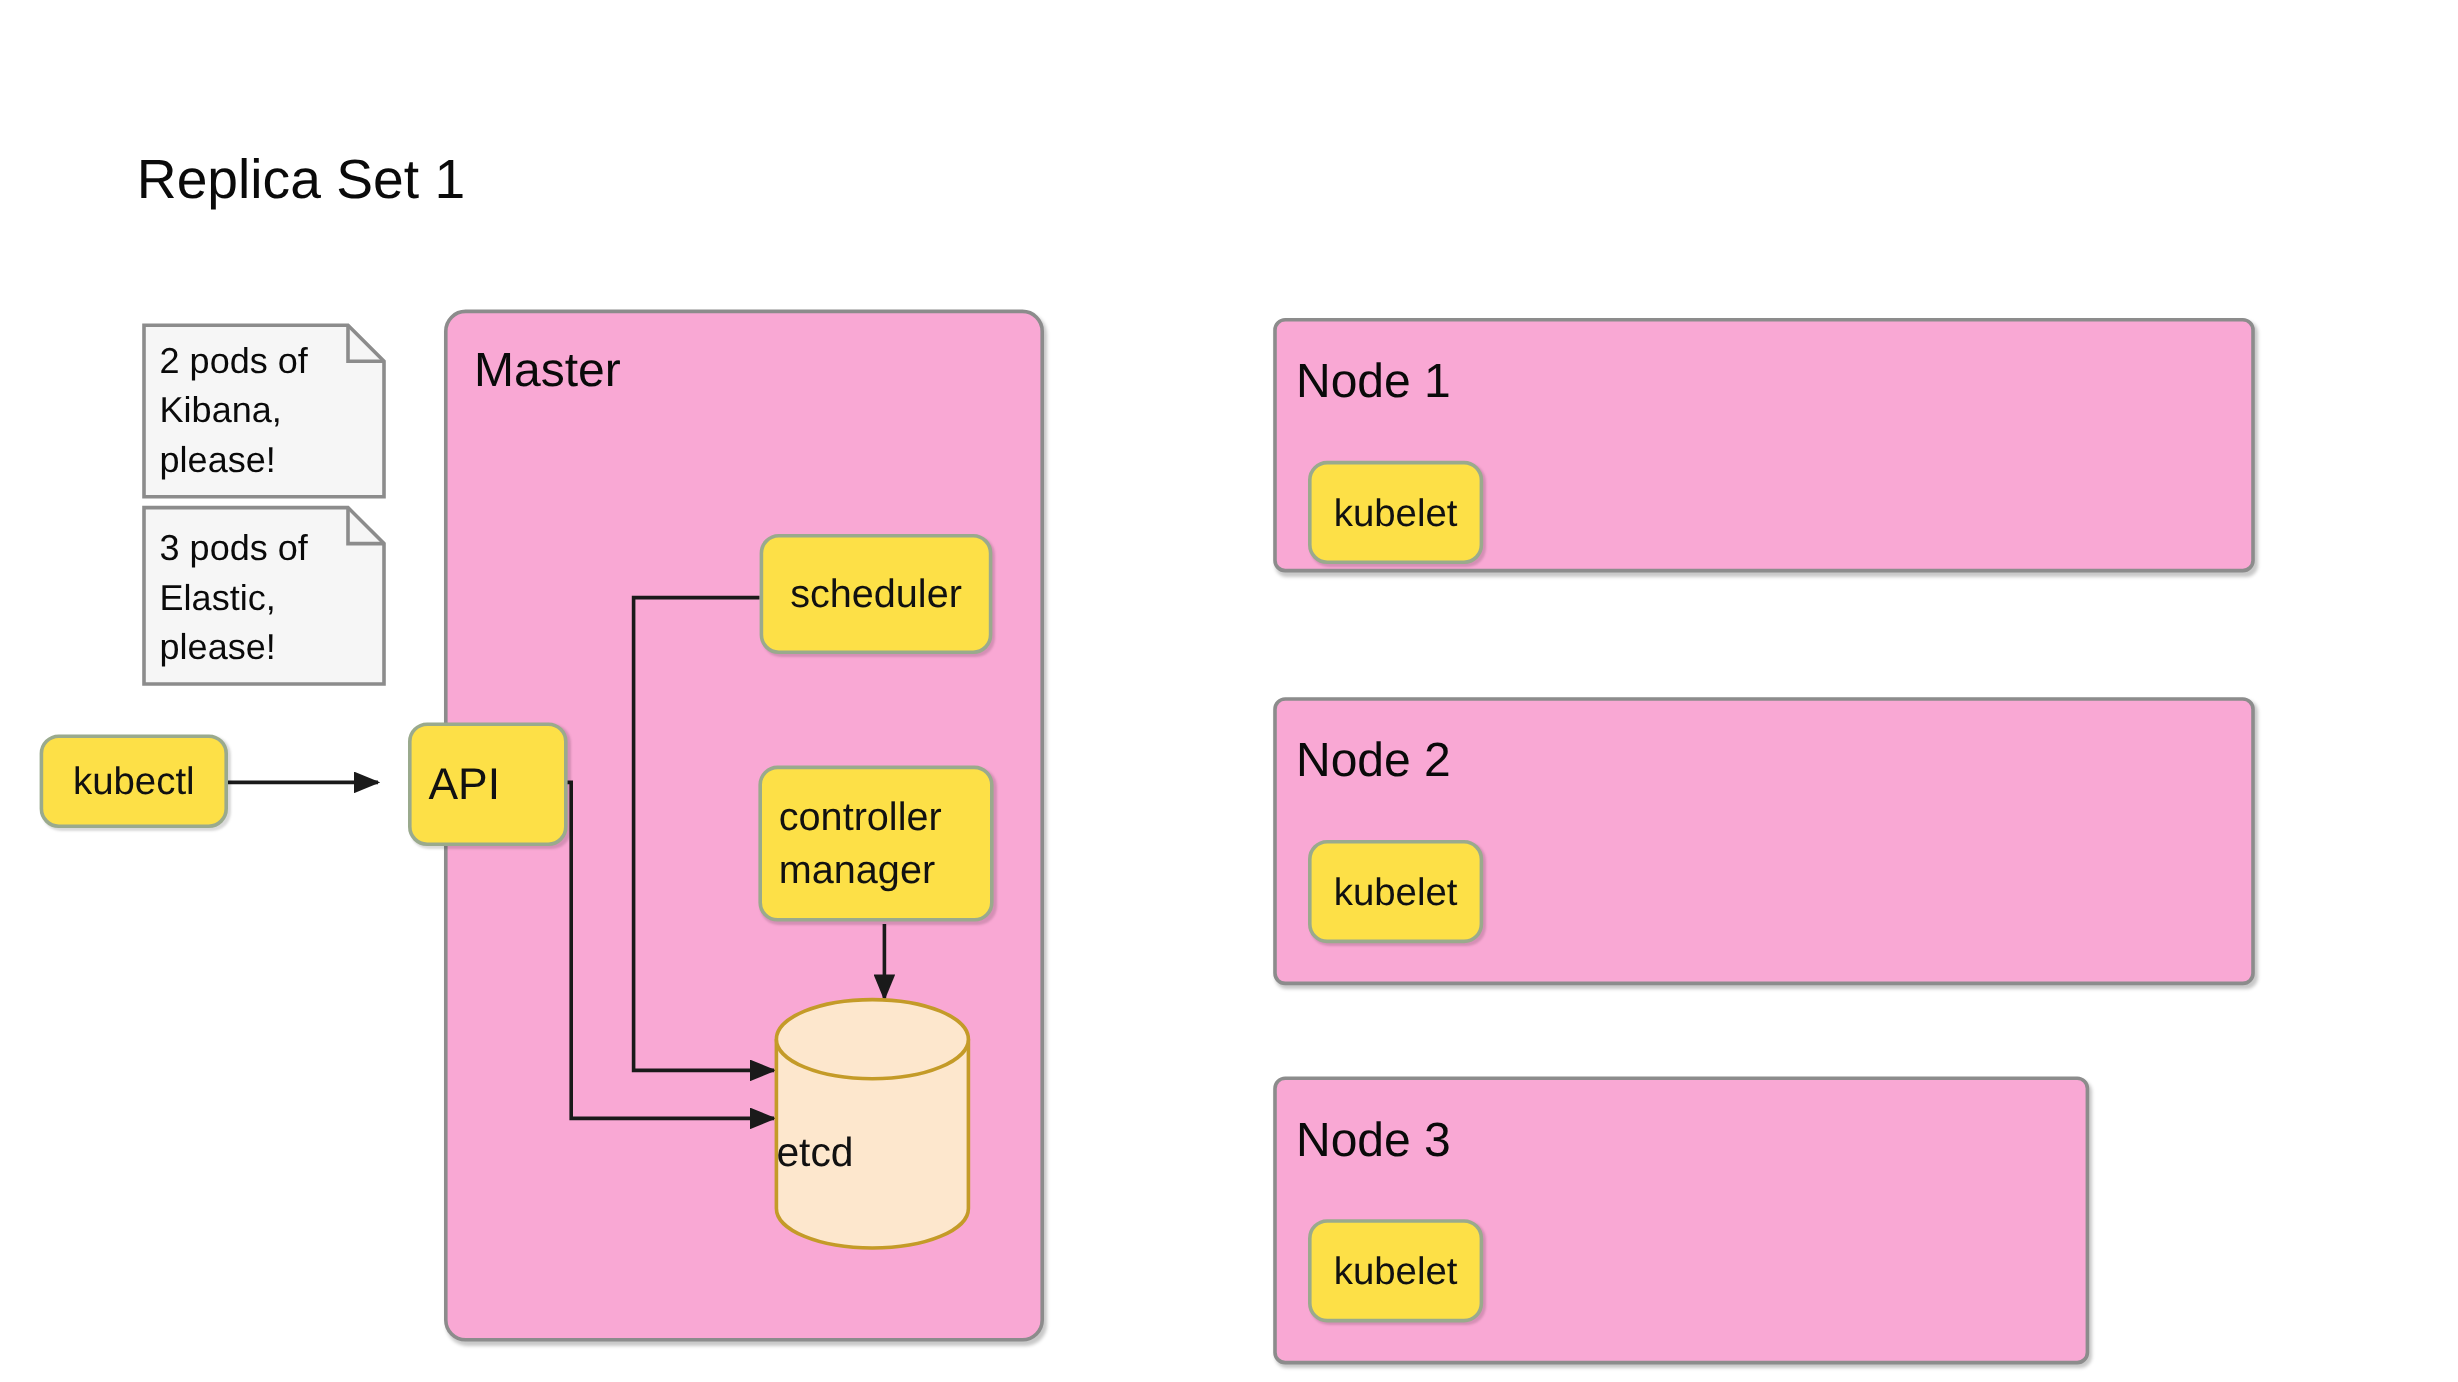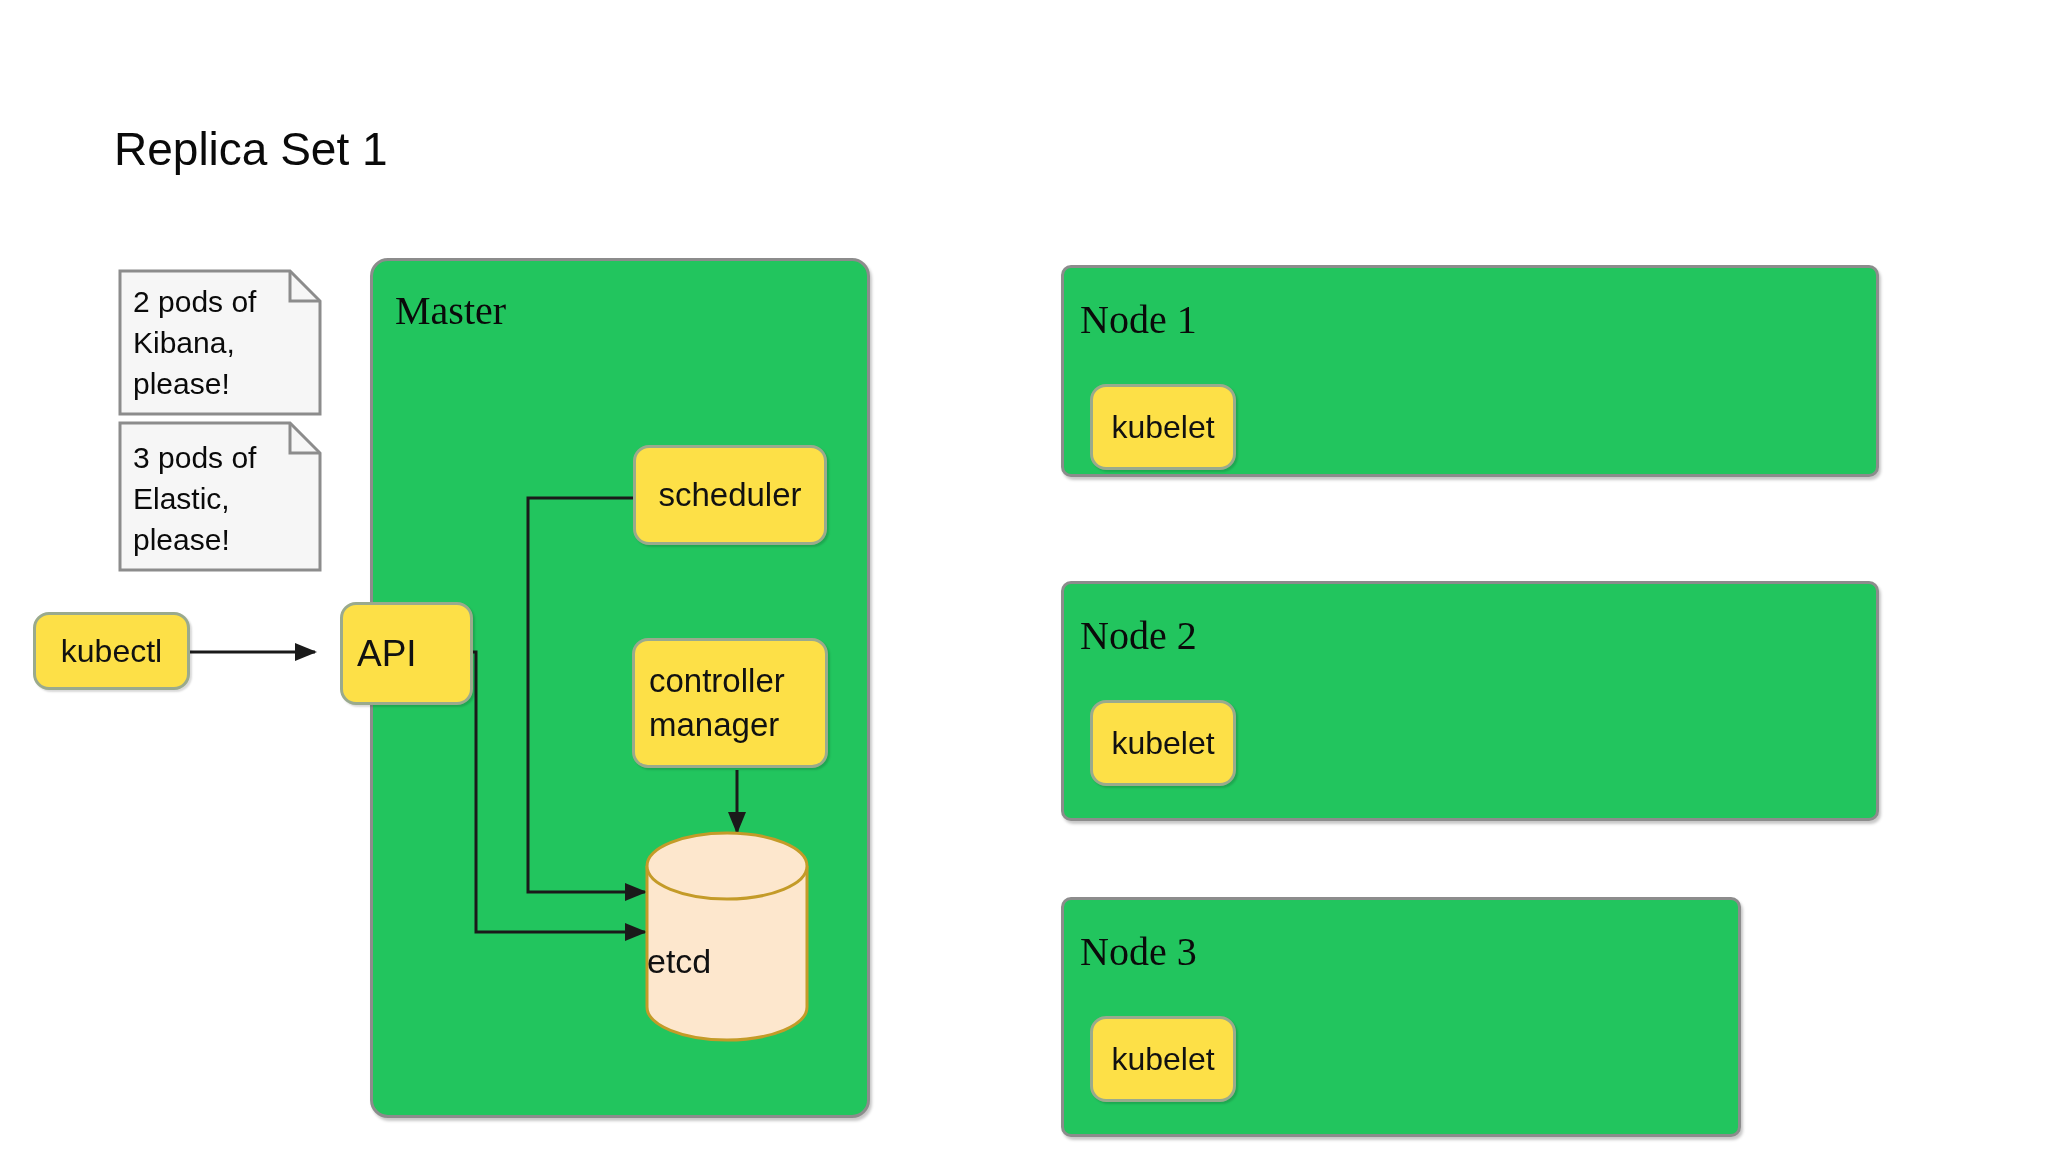--- a/index.html
+++ b/index.html
@@ -6,8 +6,8 @@
   .canvas{position:relative;width:2048px;height:1152px;background:#ffffff;overflow:hidden;
           font-family:"Liberation Sans", sans-serif;color:#0b0b0b;}
   .title{position:absolute;left:90px;top:122px;font-size:46px;color:#0a0a0a;white-space:nowrap;margin-left:24px;}
-  .container{position:absolute;background:#22c55e;border:3px solid #8c8c8c;
-             box-shadow:2px 3px 3px rgba(0,0,0,0.22);box-sizing:border-box;font-family:Liberation Serif, serif;}
+  .container{position:absolute;background:#f9a8d4;border:3px solid #8c8c8c;
+             box-shadow:2px 3px 3px rgba(0,0,0,0.22);box-sizing:border-box;}
   .master{border-radius:18px;}
   .node{border-radius:10px;}
   .container-label{position:absolute;left:22px;top:26px;font-size:40px;color:#0a0a0a;white-space:nowrap;}

